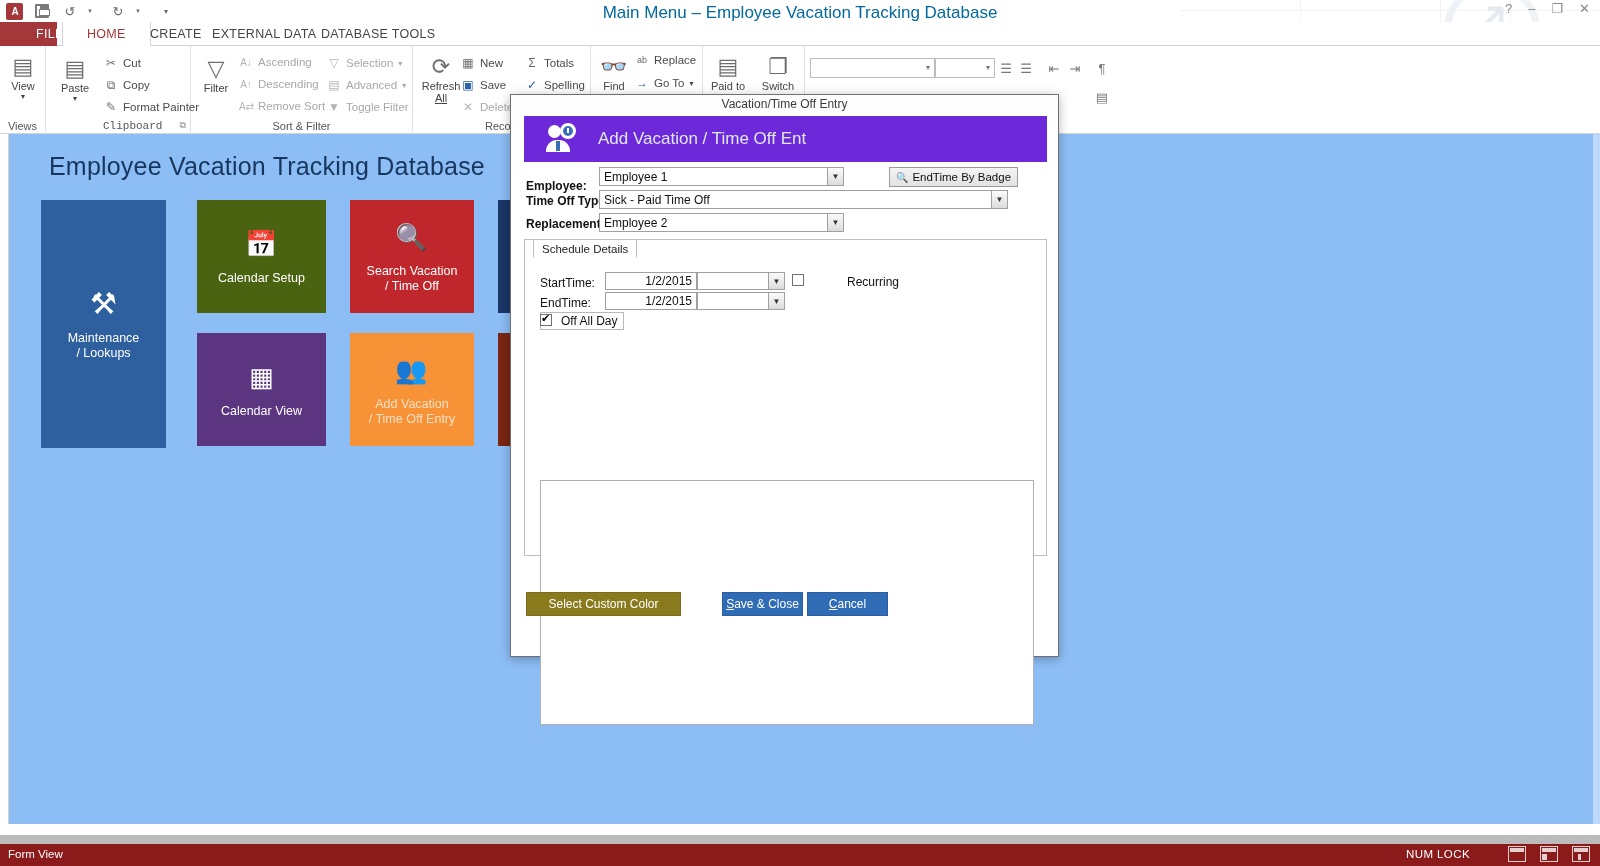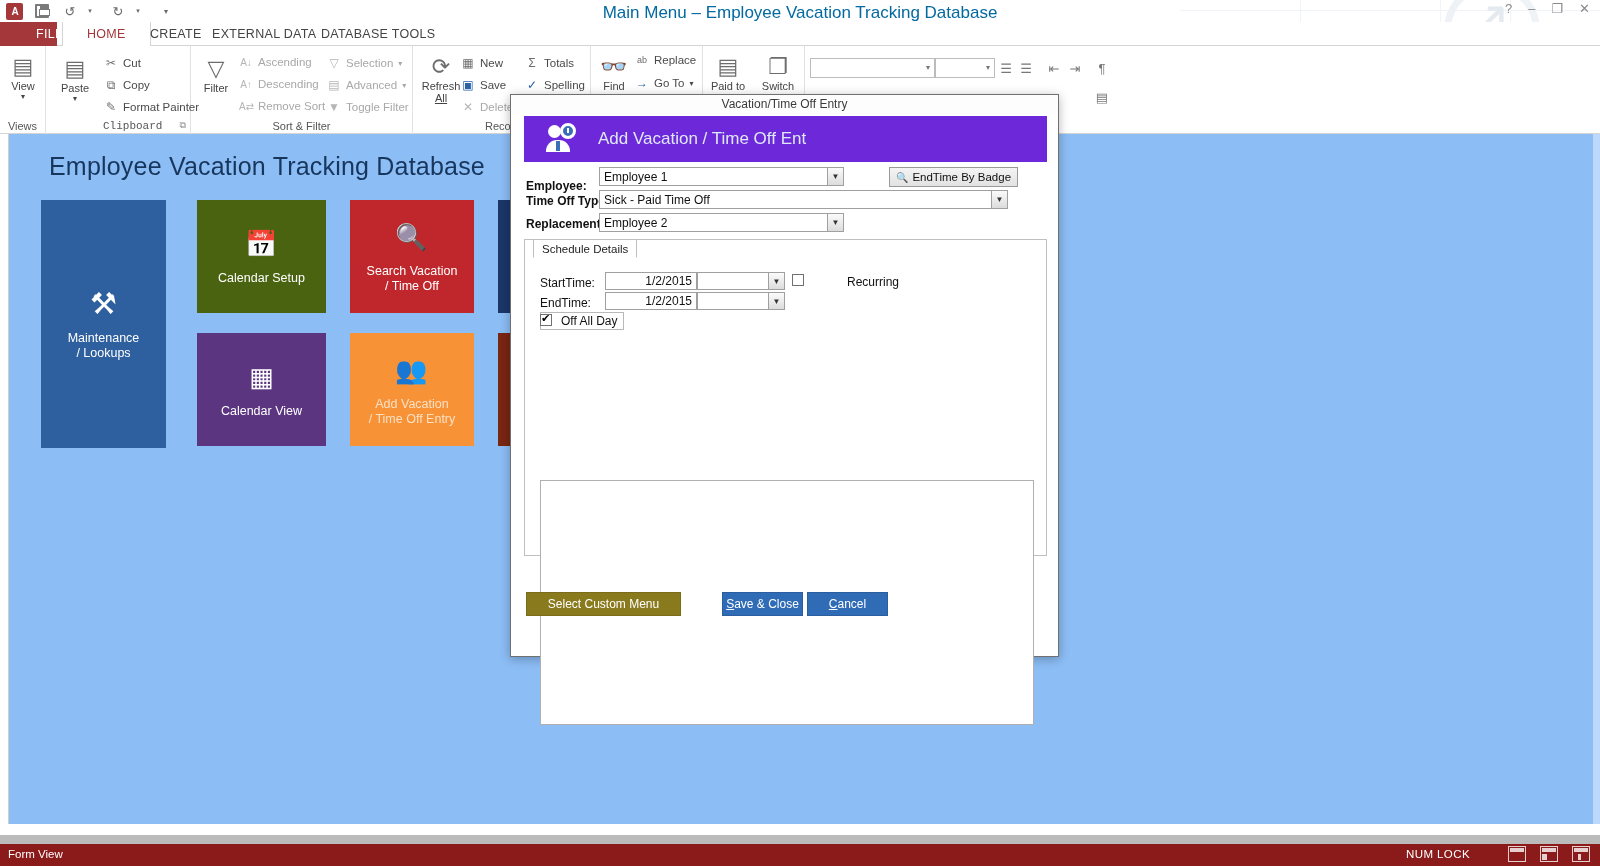--- a/index.html
+++ b/index.html
@@ -525,7 +525,7 @@
       <div class="bigwhite"></div>
     </div>
 
-    <div class="btn-olive" style="left:15px; top:497px; width:155px; height:24px;">Select Custom Menu</div>
+    <div class="btn-olive" style="left:15px; top:497px; width:155px; height:24px;">Select Custom Color</div>
     <div class="btn-blue" style="left:211px; top:497px; width:81px; height:24px;">
       <u>S</u>
         <span>ave &amp; Close</span>

